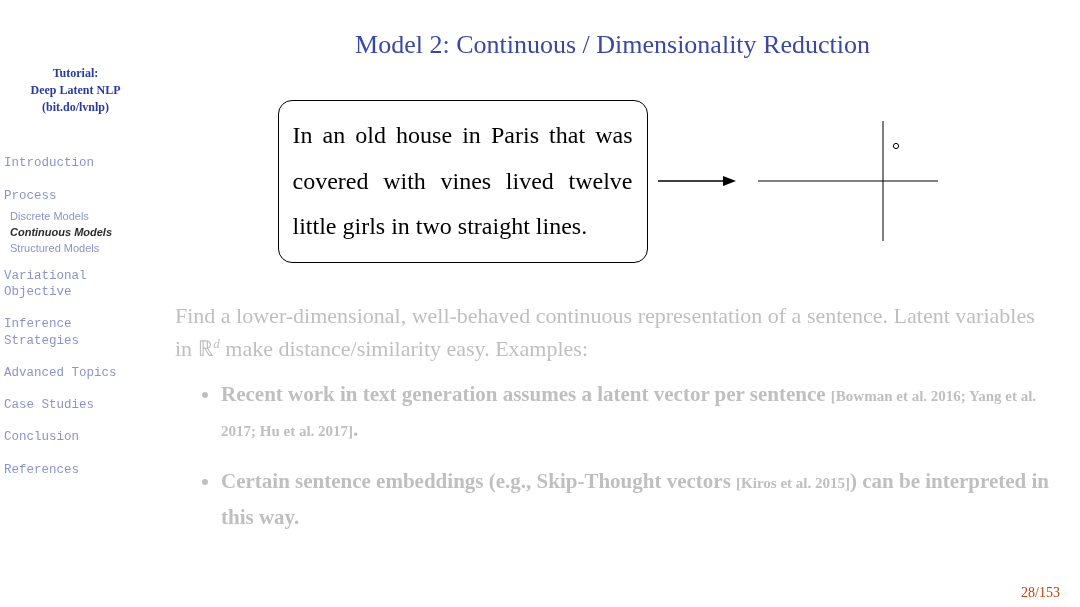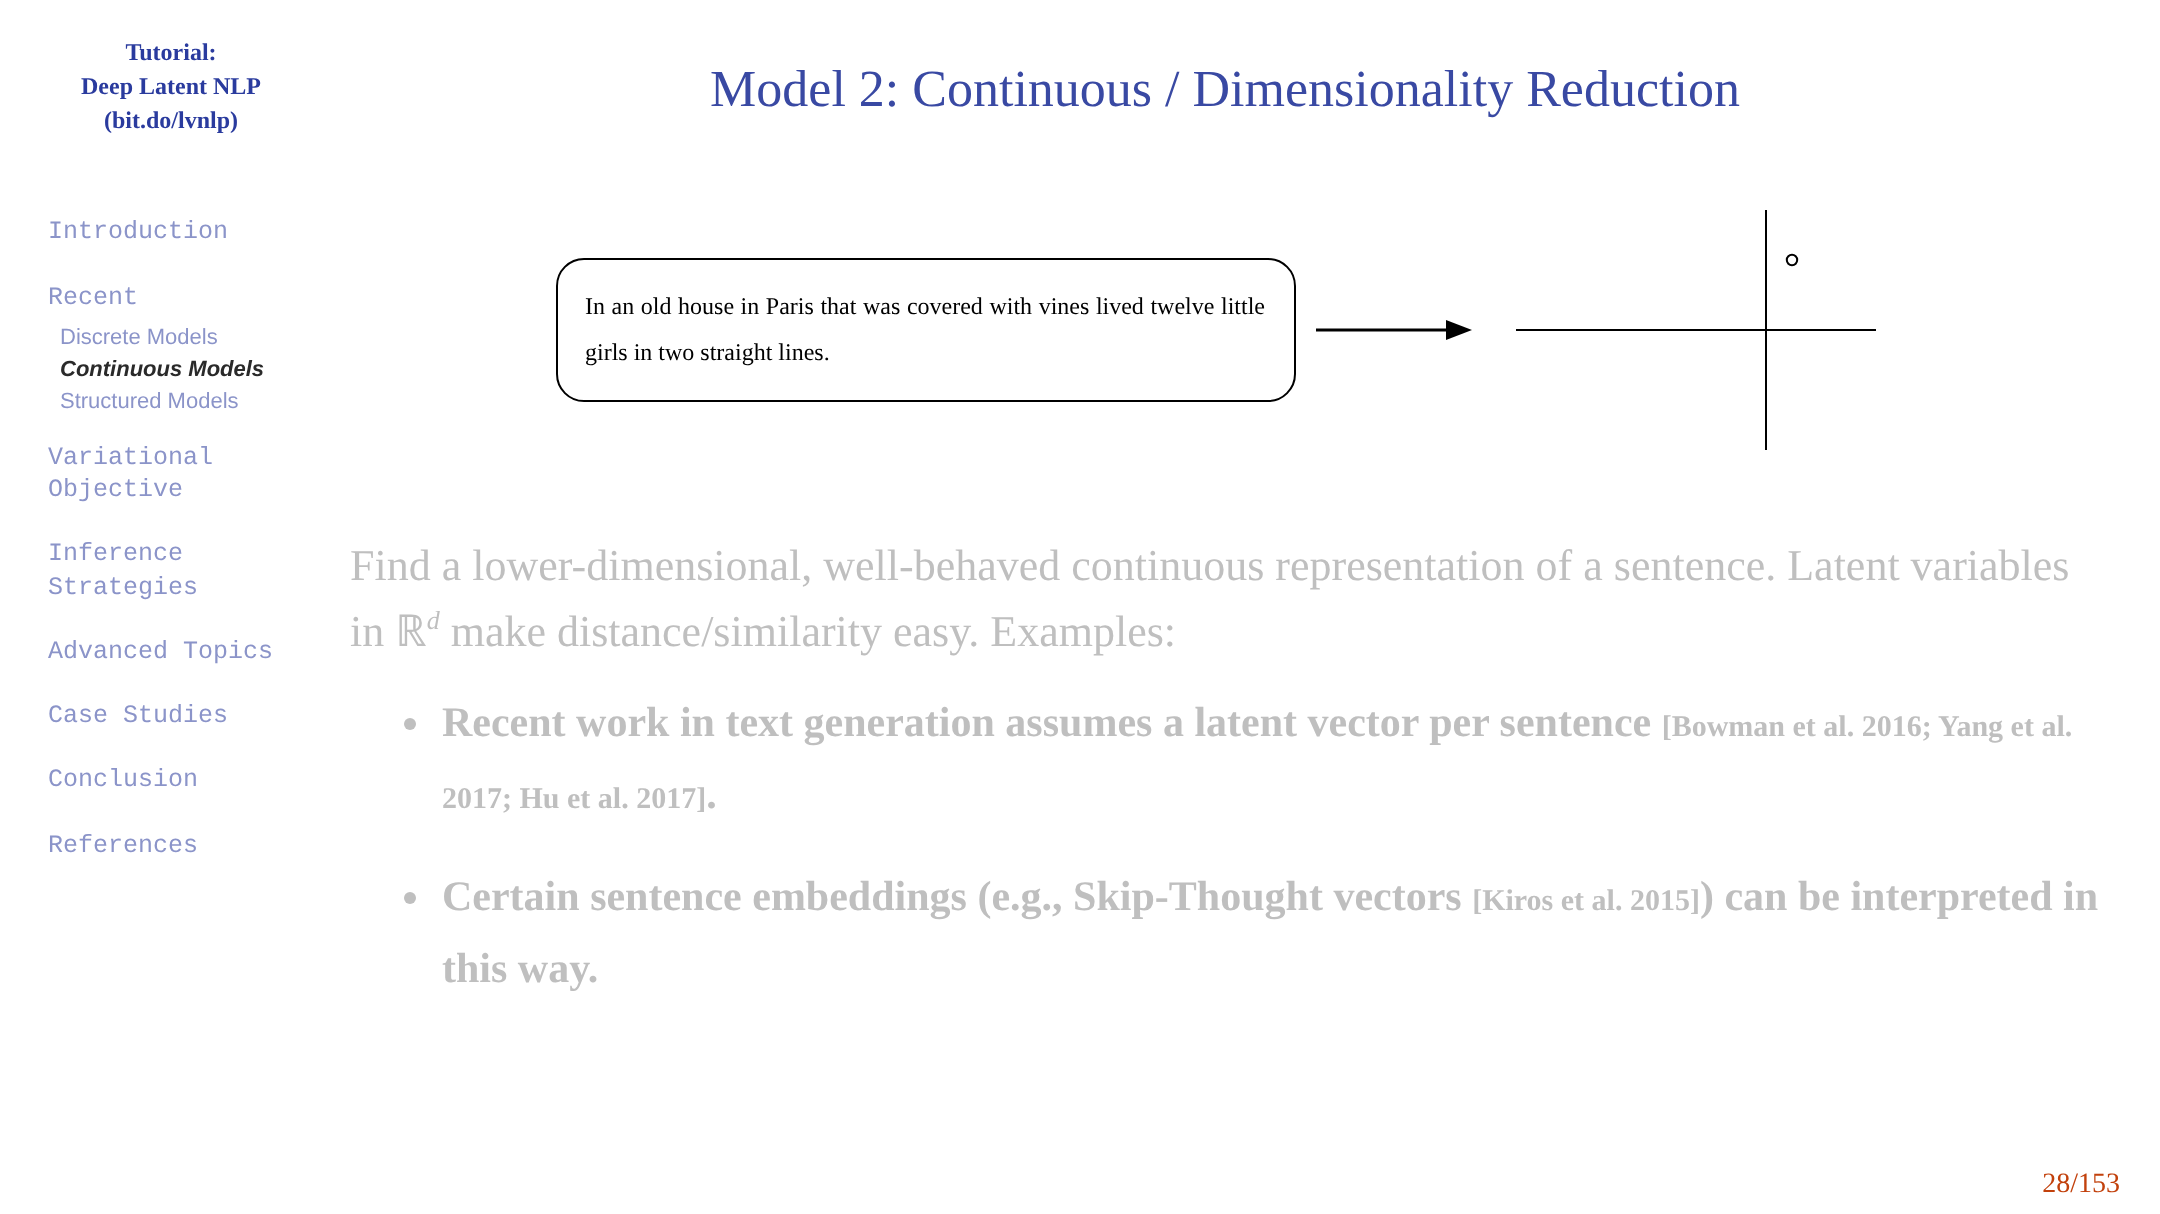--- a/index.html
+++ b/index.html
@@ -5,7 +5,7 @@
   * { box-sizing: border-box; margin: 0; padding: 0; }
   html, body { width: 1080px; height: 607px; overflow: hidden; font-family: Georgia, 'Times New Roman', serif; background: #fff; }
   .slide { display: flex; width: 1080px; height: 607px; }
-  .sidebar { width: 155px; padding: 18px 8px 0 24px; font-size: 12px; color: #3c4ea8; }
+  .sidebar { width: 155px; padding: 18px 8px 0 4px; font-size: 12px; color: #3c4ea8; margin-top: 47px; }
   .sidebar .tutorial-title { text-align: center; font-weight: bold; font-size: 12px; line-height: 1.4; margin-bottom: 40px; color: #2a3b9e; }
   .sidebar .nav-item { display: block; margin-bottom: 16px; font-size: 12.5px; color: #8b94c9; font-family: Liberation Mono, monospace; line-height: 1.3; }
   .sidebar .nav-sub { display: block; margin-left: 6px; margin-bottom: 4px; font-size: 11px; color: #8b94c9; font-family: Arial, Helvetica, sans-serif; }

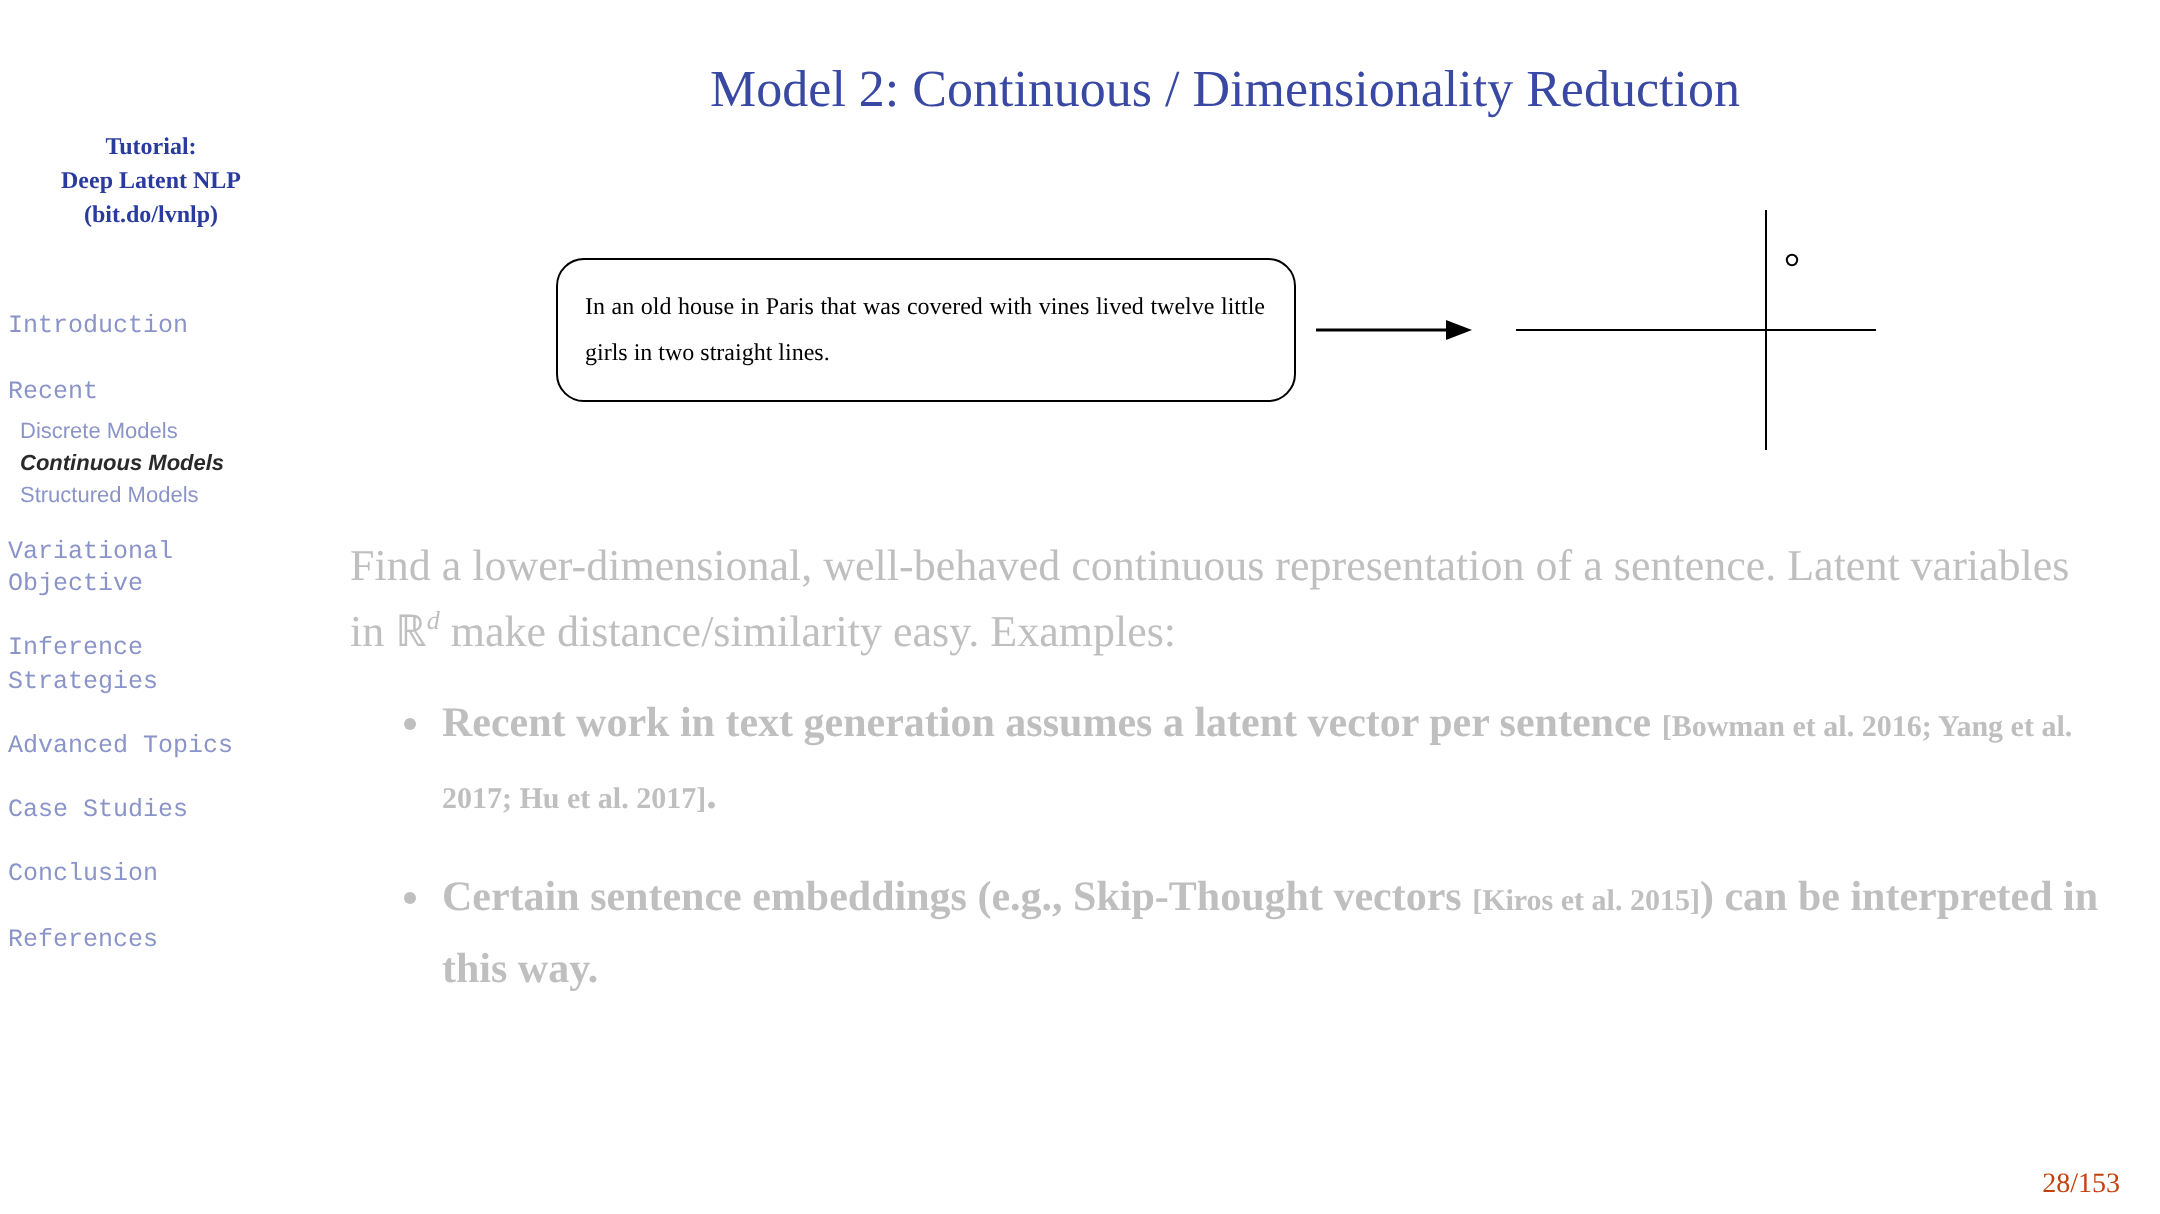--- a/index.html
+++ b/index.html
@@ -16,7 +16,7 @@
   .slide-title { text-align: center; font-size: 26px; color: #3949a3; font-weight: normal; margin-bottom: 40px; }
   .section-head { font-size: 24px; color: #222; margin-bottom: 14px; }
   .diagram-row { display: flex; align-items: center; justify-content: center; margin-bottom: 36px; gap: 10px; }
-  .sentence-box { border: 1.2px solid #000; border-radius: 14px; padding: 12px 14px; font-size: 12px; line-height: 1.9; width: 370px; text-align: justify; }
+  .sentence-box { border: 1.2px solid #000; border-radius: 14px; padding: 12px 14px; font-size: 24px; line-height: 1.9; width: 370px; text-align: justify; }
   .arrow-svg { width: 80px; height: 20px; }
   .axes-svg { width: 200px; height: 130px; }
   .faded { color: #bfbfbf; }

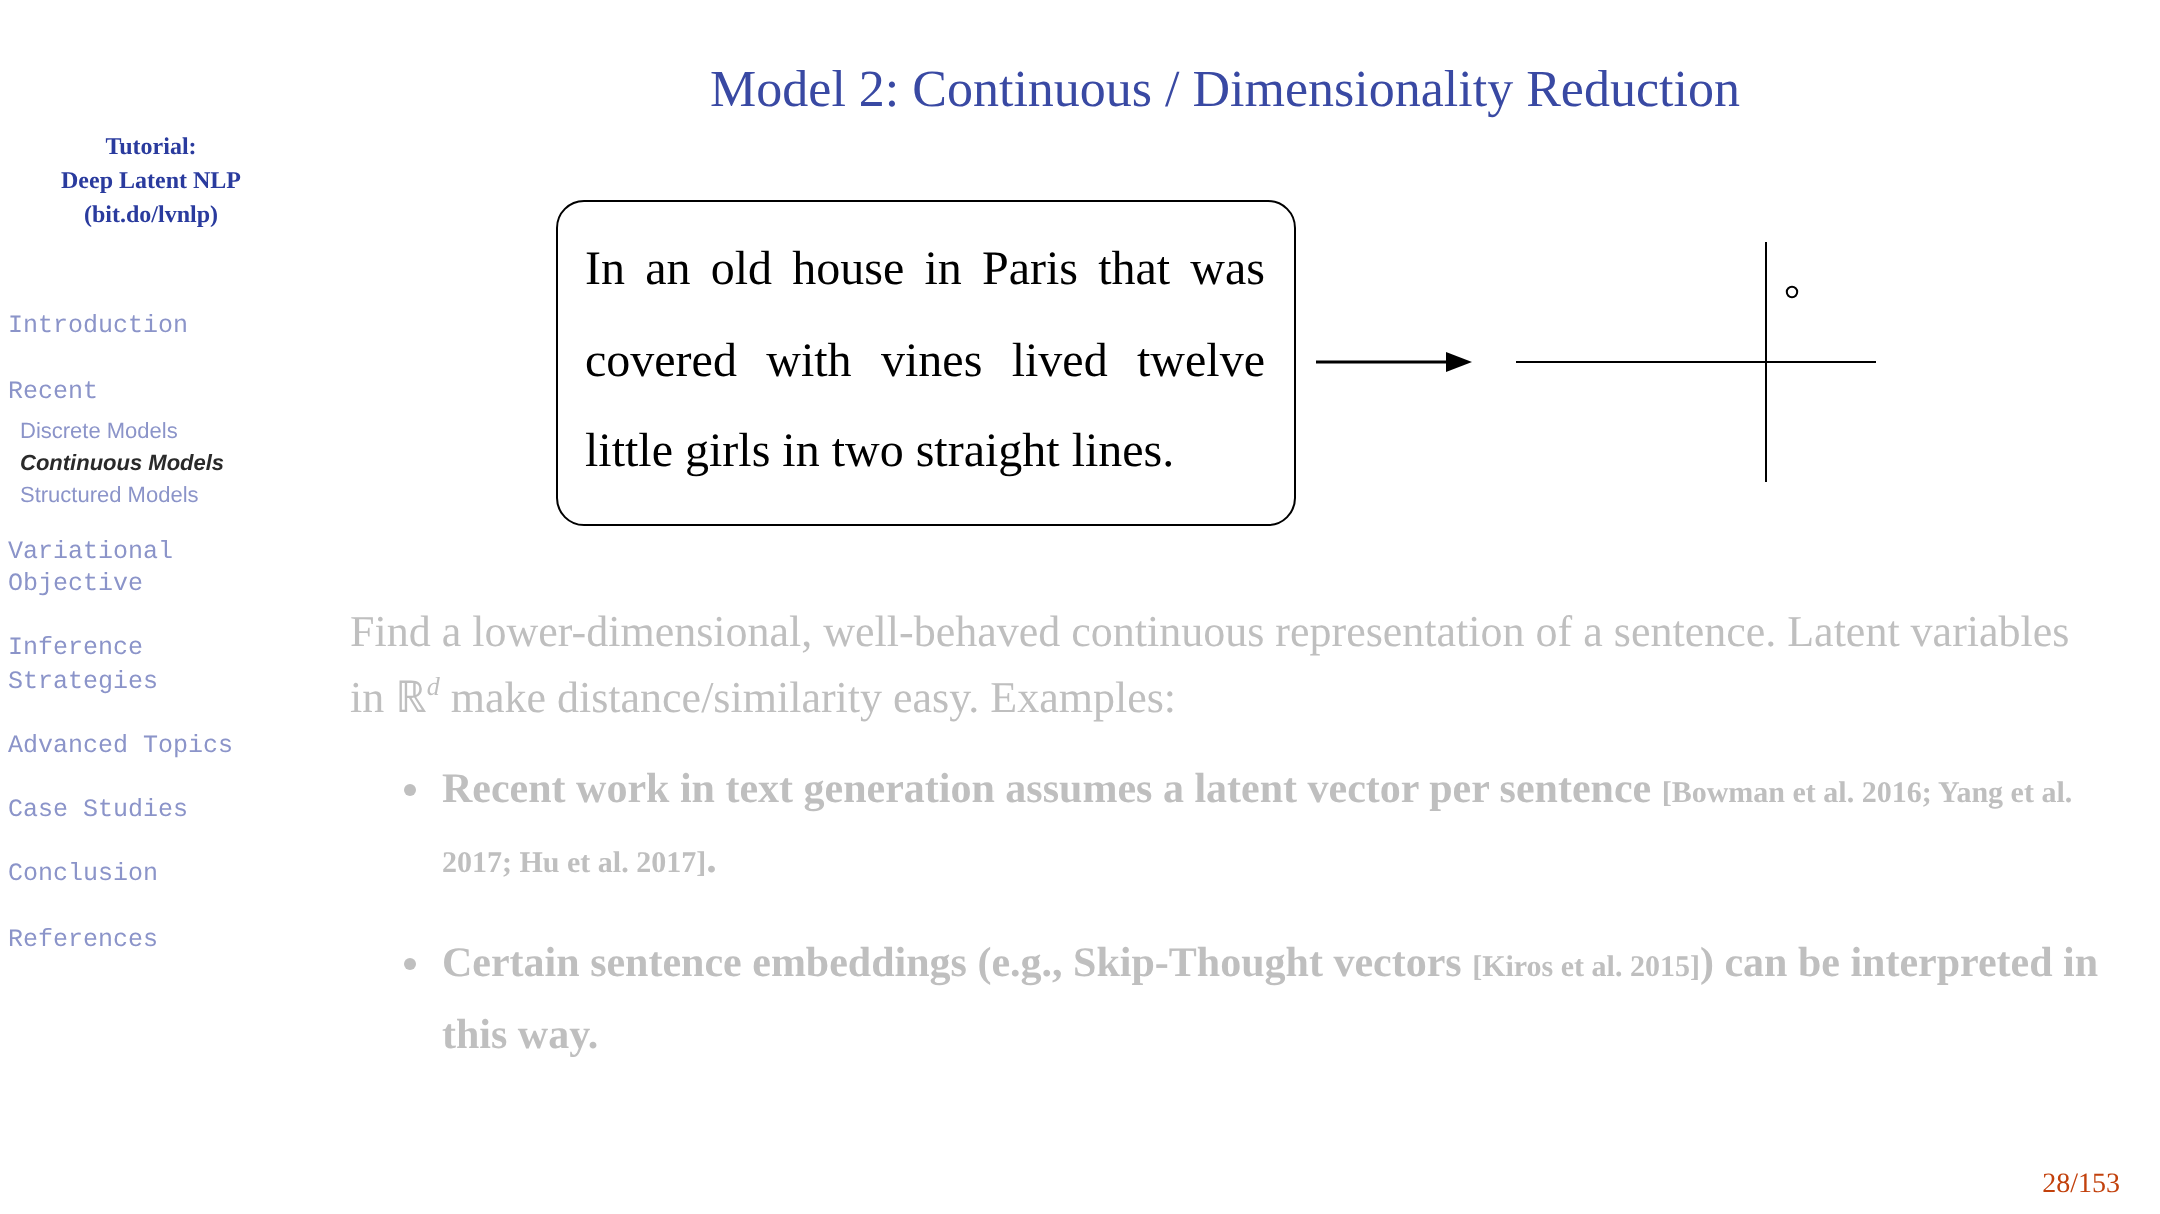--- a/index.html
+++ b/index.html
@@ -44,7 +44,7 @@
     <a class="nav-item">Introduction</a>
 
     <div class="nav-group">
-      <a class="nav-item">Recent</a>
+      <a class="nav-item">Process</a>
       <a class="nav-sub">Discrete Models</a>
       <a class="nav-sub active">Continuous Models</a>
       <a class="nav-sub">Structured Models</a>

